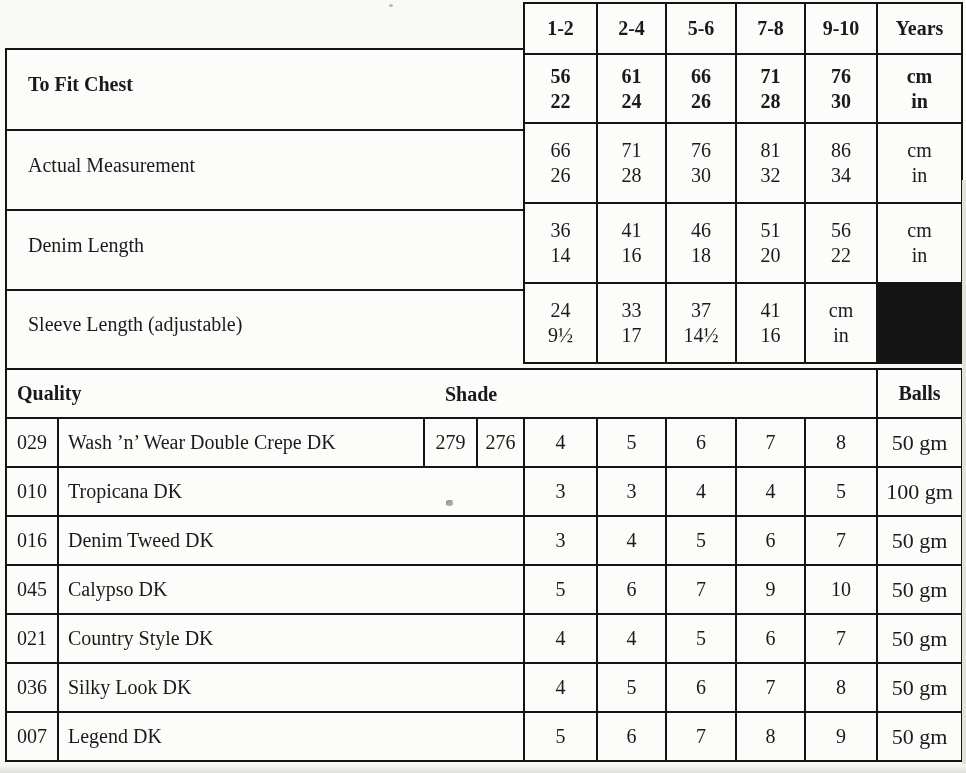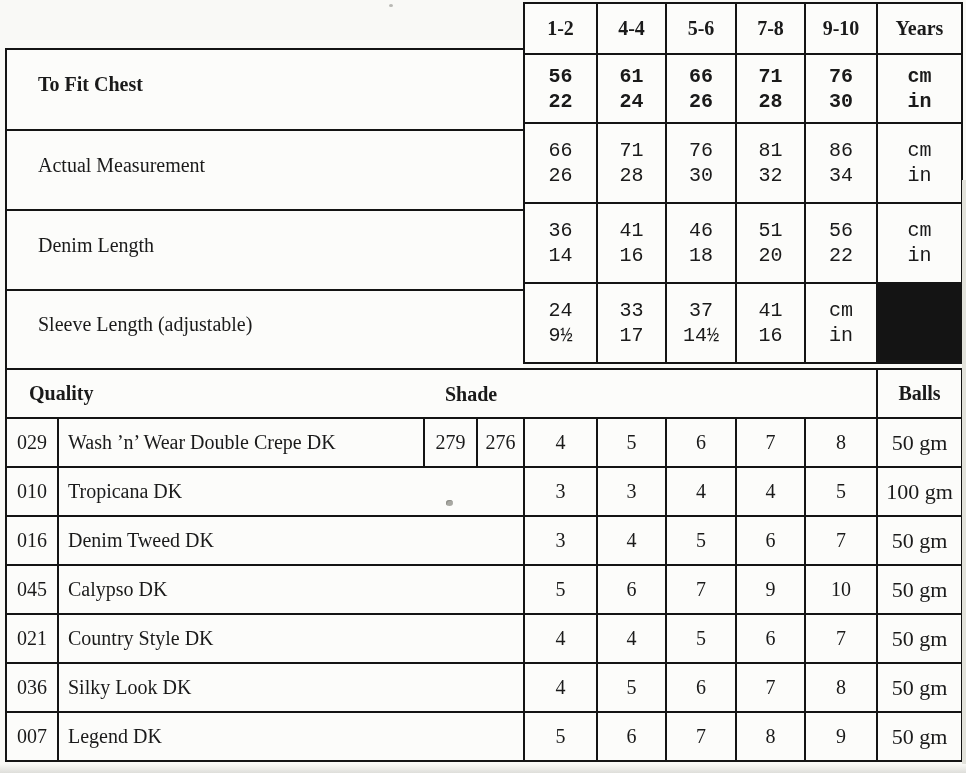--- a/index.html
+++ b/index.html
@@ -93,7 +93,7 @@
   <div class="gridtable sizes-table">
 
     <div class="cell head">1-2</div>
-    <div class="cell head">4-4</div>
+    <div class="cell head">2-4</div>
     <div class="cell head">5-6</div>
     <div class="cell head">7-8</div>
     <div class="cell head">9-10</div>

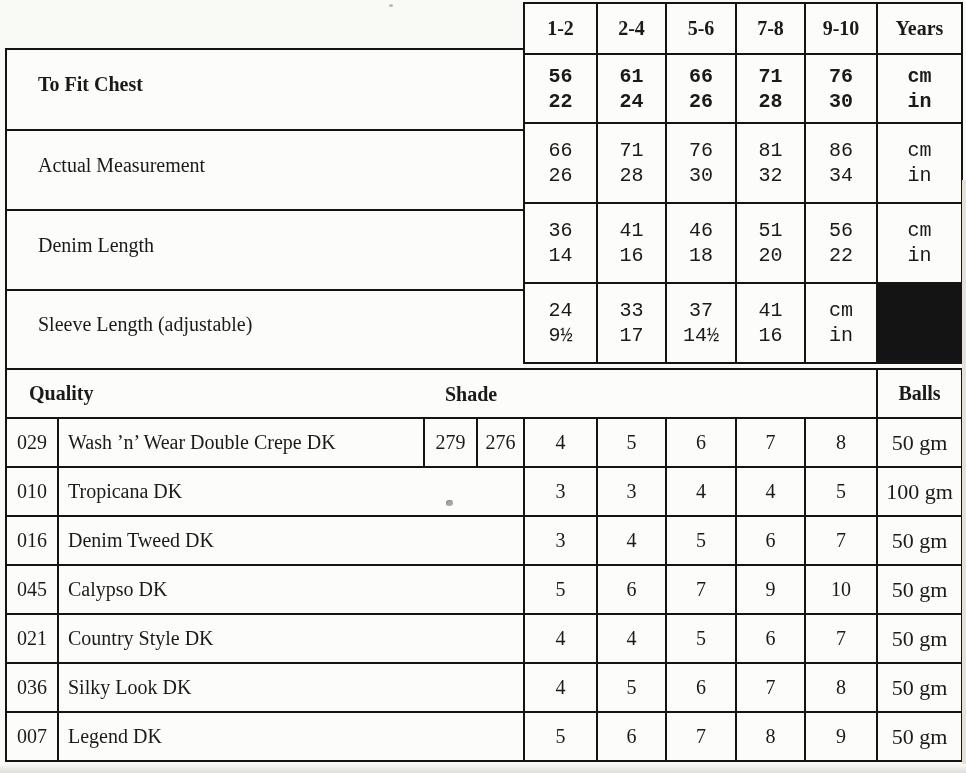--- a/index.html
+++ b/index.html
@@ -50,7 +50,7 @@
   }
   .label-cell{
     justify-content:flex-start;
-    padding-left:31px;
+    padding-left:21px;
     padding-bottom:10px;
     box-sizing:border-box;
   }

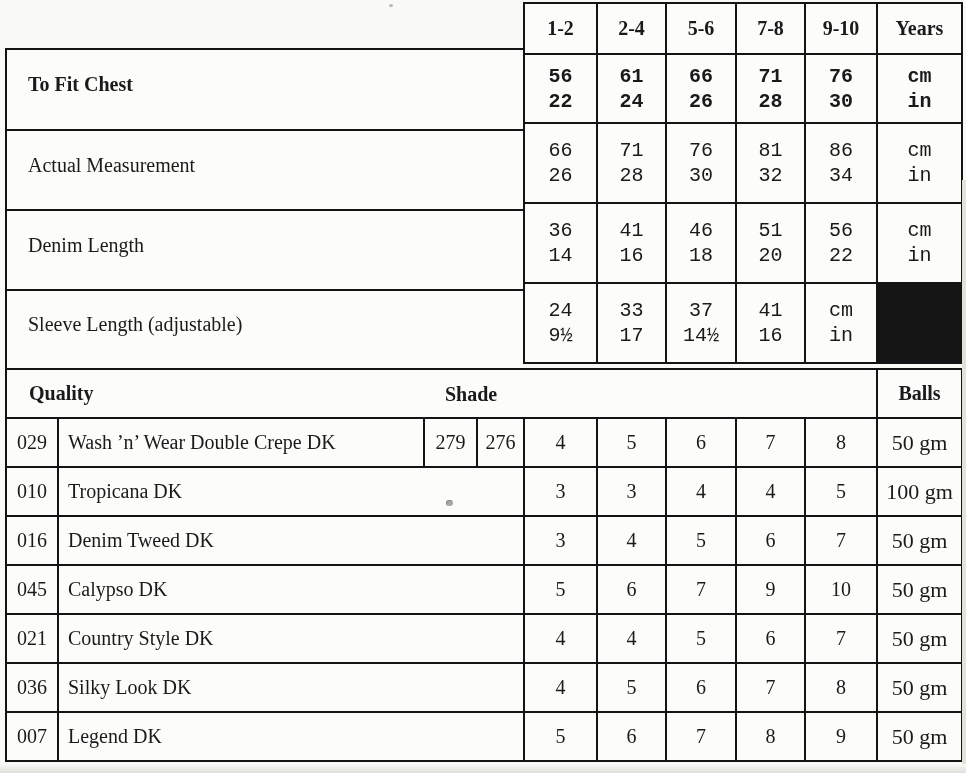--- a/index.html
+++ b/index.html
@@ -30,7 +30,7 @@
     font-size:20px;
     line-height:25px;
   }
-  .cell.num{flex-direction:column;font-family:Liberation Mono, monospace;}
+  .cell.num{flex-direction:column;}
   .cell.head{font-weight:bold;}
   .bold{font-weight:bold;}
 

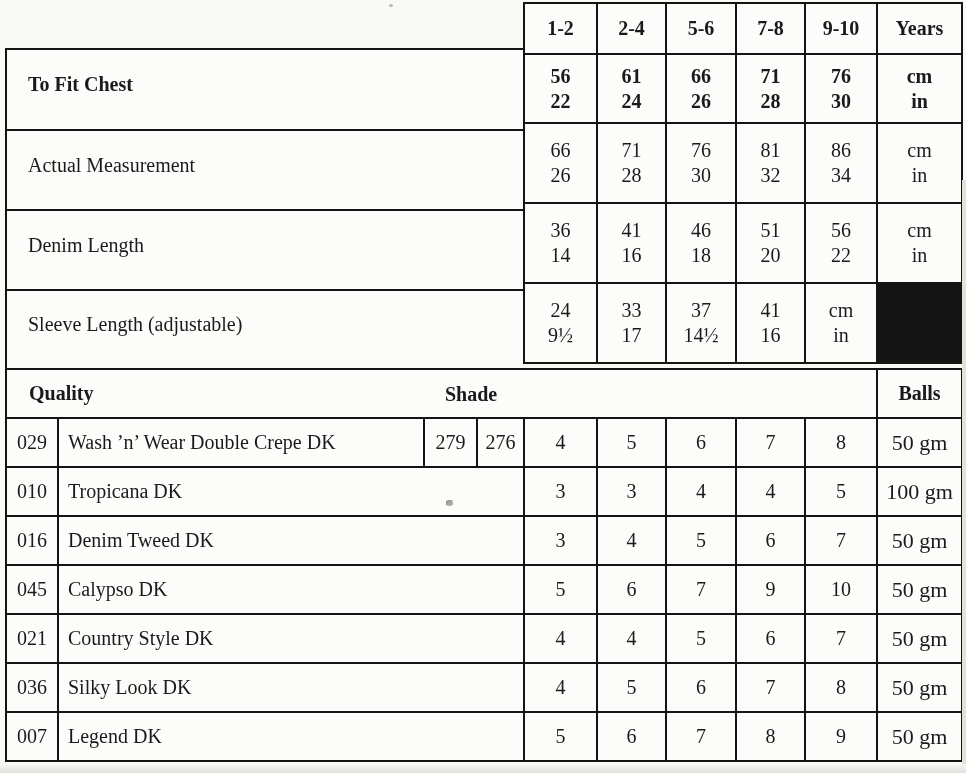--- a/index.html
+++ b/index.html
@@ -64,7 +64,7 @@
   .qhead{
     grid-column:1 / span 9;
     justify-content:flex-start;
-    padding-left:22px;
+    padding-left:10px;
     box-sizing:border-box;
     position:relative;
     font-weight:bold;

